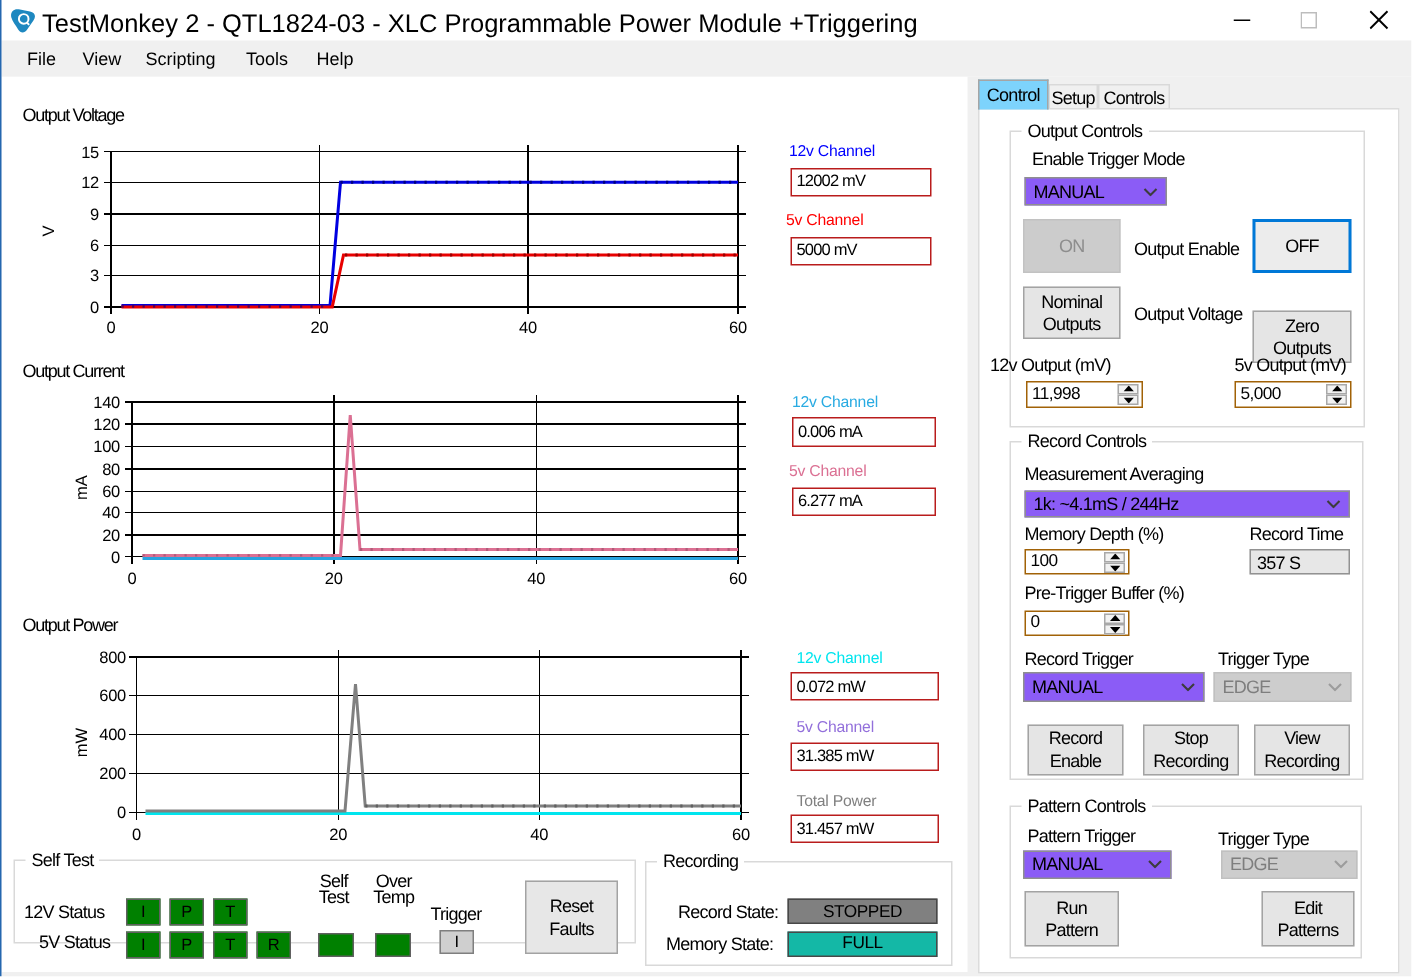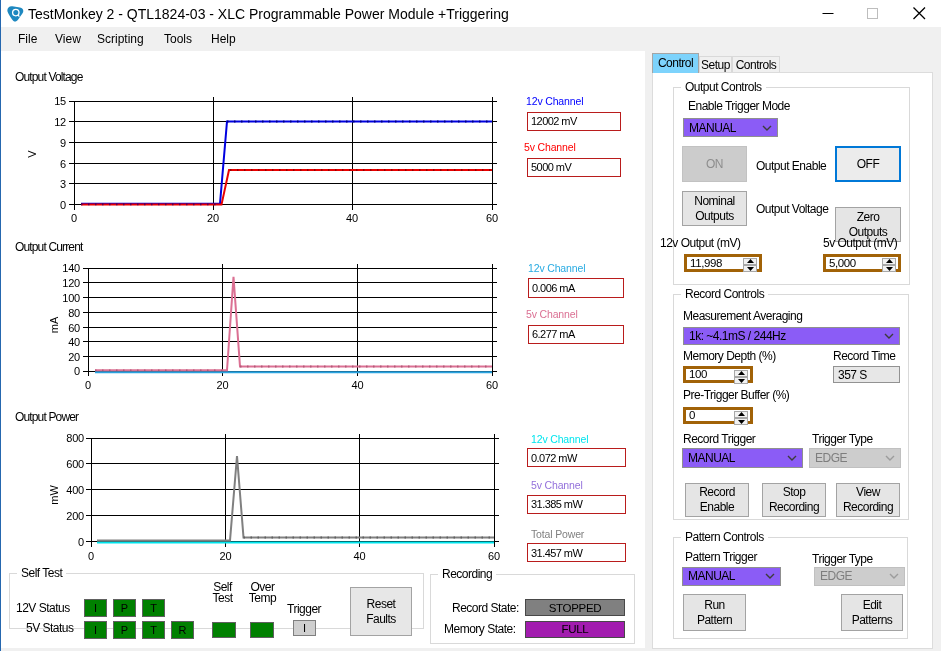--- a/index.html
+++ b/index.html
@@ -9,7 +9,7 @@
 #frame { position:absolute; left:0; top:0; width:941px; height:651px; background:#fff; }
 #leftedge { position:absolute; left:0; top:0; width:1px; height:651px; background:#2567af; z-index:50; }
 #titlebar { position:absolute; left:1px; top:0; width:940px; height:27px; background:#fff; }
-#title { position:absolute; left:27px; top:6px; font-size:14px; color:#000; }
+#title { position:absolute; left:27px; top:6px; font-size:17px; color:#000; }
 #menubar { position:absolute; left:1px; top:27px; width:940px; height:24px; background:#f0f0f0; }
 .menuitem { position:absolute; top:5px; font-size:12px; color:#000; }
 #formbg { position:absolute; left:1px; top:51px; width:940px; height:600px; background:#f0f0f0; }

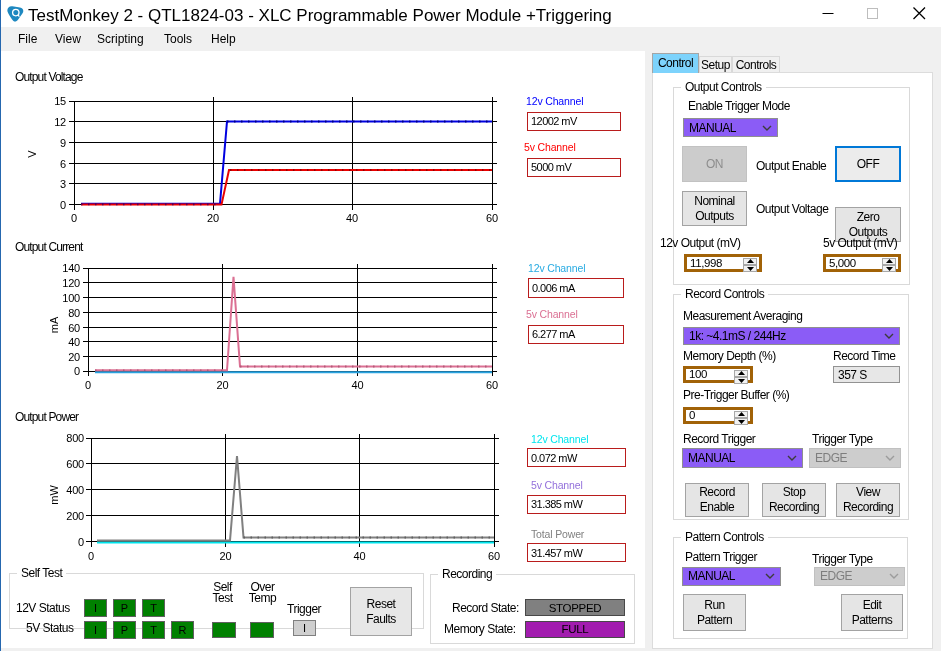--- a/index.html
+++ b/index.html
@@ -24,7 +24,7 @@
 .combo .ct { position:absolute; left:5px; top:50%; transform:translateY(-50%); white-space:nowrap; }
 .combo svg { position:absolute; right:5px; top:50%; transform:translateY(-50%); }
 .combo.dis { background:#cdcdcd; border-color:#c0c0c0; color:#7e7e7e; }
-.spin { position:absolute; letter-spacing:-0.4px; background:#fff; border:3px solid #a16207; font-size:11.5px; }
+.spin { position:absolute; letter-spacing:-0.4px; background:#fff; border:1px solid #a16207; font-size:11.5px; }
 .spin .sv { position:absolute; left:3px; top:50%; transform:translateY(-50%); }
 .spin .sb { position:absolute; right:2px; top:1px; width:14px; height:14.5px; }
 .spin .su, .spin .sd { position:absolute; left:0; right:0; height:7px; background:#f2f2f2; border:1px solid #a8a8a8; display:flex; align-items:center; justify-content:center; }

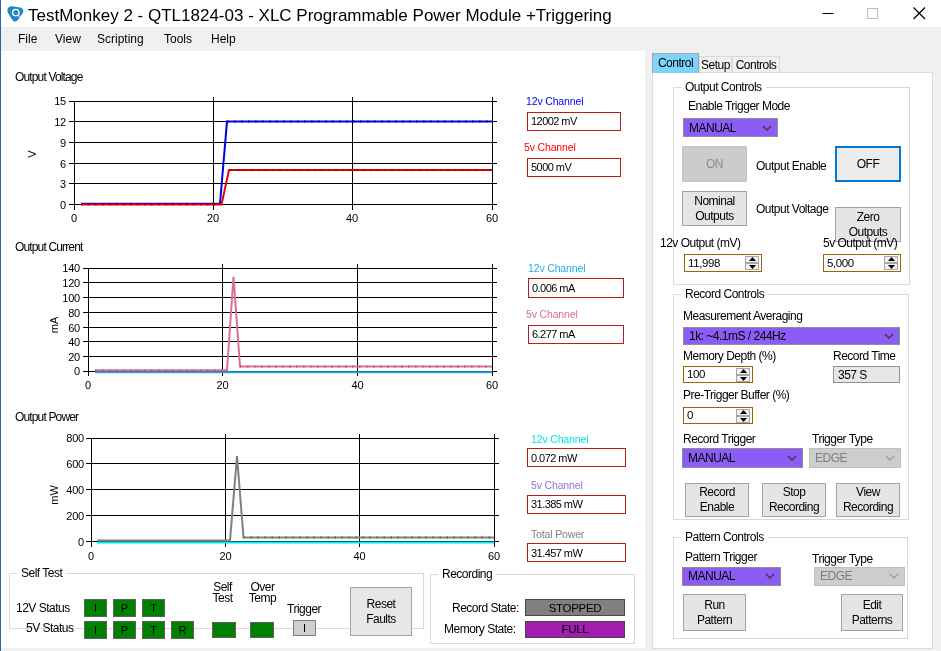--- a/index.html
+++ b/index.html
@@ -190,7 +190,7 @@
 <div class="lbl" style="left:452px;top:601px">Record State:</div>
 <div class="abs" style="left:525px;top:599px;width:100px;height:17px;background:#808080;border:1px solid #484848;font-size:11.5px;letter-spacing:-0.3px;color:#000;display:flex;align-items:center;justify-content:center">STOPPED</div>
 <div class="lbl" style="left:444px;top:622px">Memory State:</div>
-<div class="abs" style="left:525px;top:620.5px;width:100px;height:17px;background:#a21caf;border:1px solid #484848;font-size:11.5px;letter-spacing:-0.3px;color:#000;display:flex;align-items:center;justify-content:center">FULL</div>
+<div class="abs" style="left:525px;top:620.5px;width:100px;height:17px;background:#14b8a6;border:1px solid #484848;font-size:11.5px;letter-spacing:-0.3px;color:#000;display:flex;align-items:center;justify-content:center">FULL</div>
 
 <div class="abs" style="left:652px;top:72px;width:281px;height:577px;background:#fff;border:1px solid #dcdcdc"></div>
 <div class="abs" style="left:699px;top:56px;width:33px;height:16px;background:#f0f0f0;border:1px solid #d9d9d9;border-bottom:none;font-size:12px;letter-spacing:-0.5px;text-align:center;line-height:17px">Setup</div>

